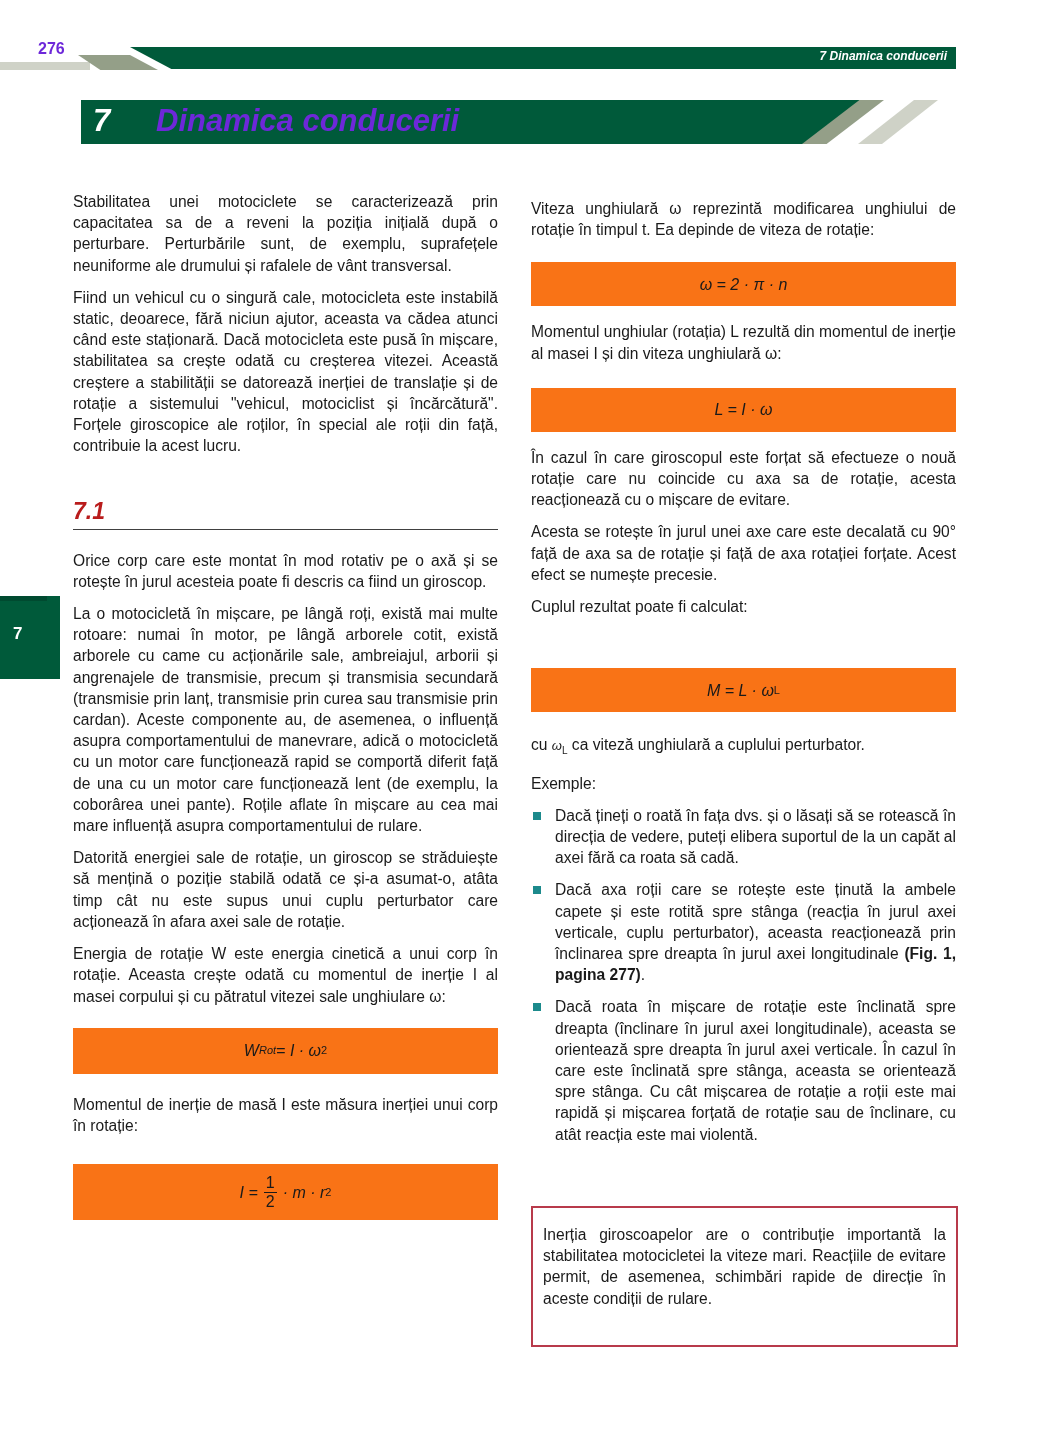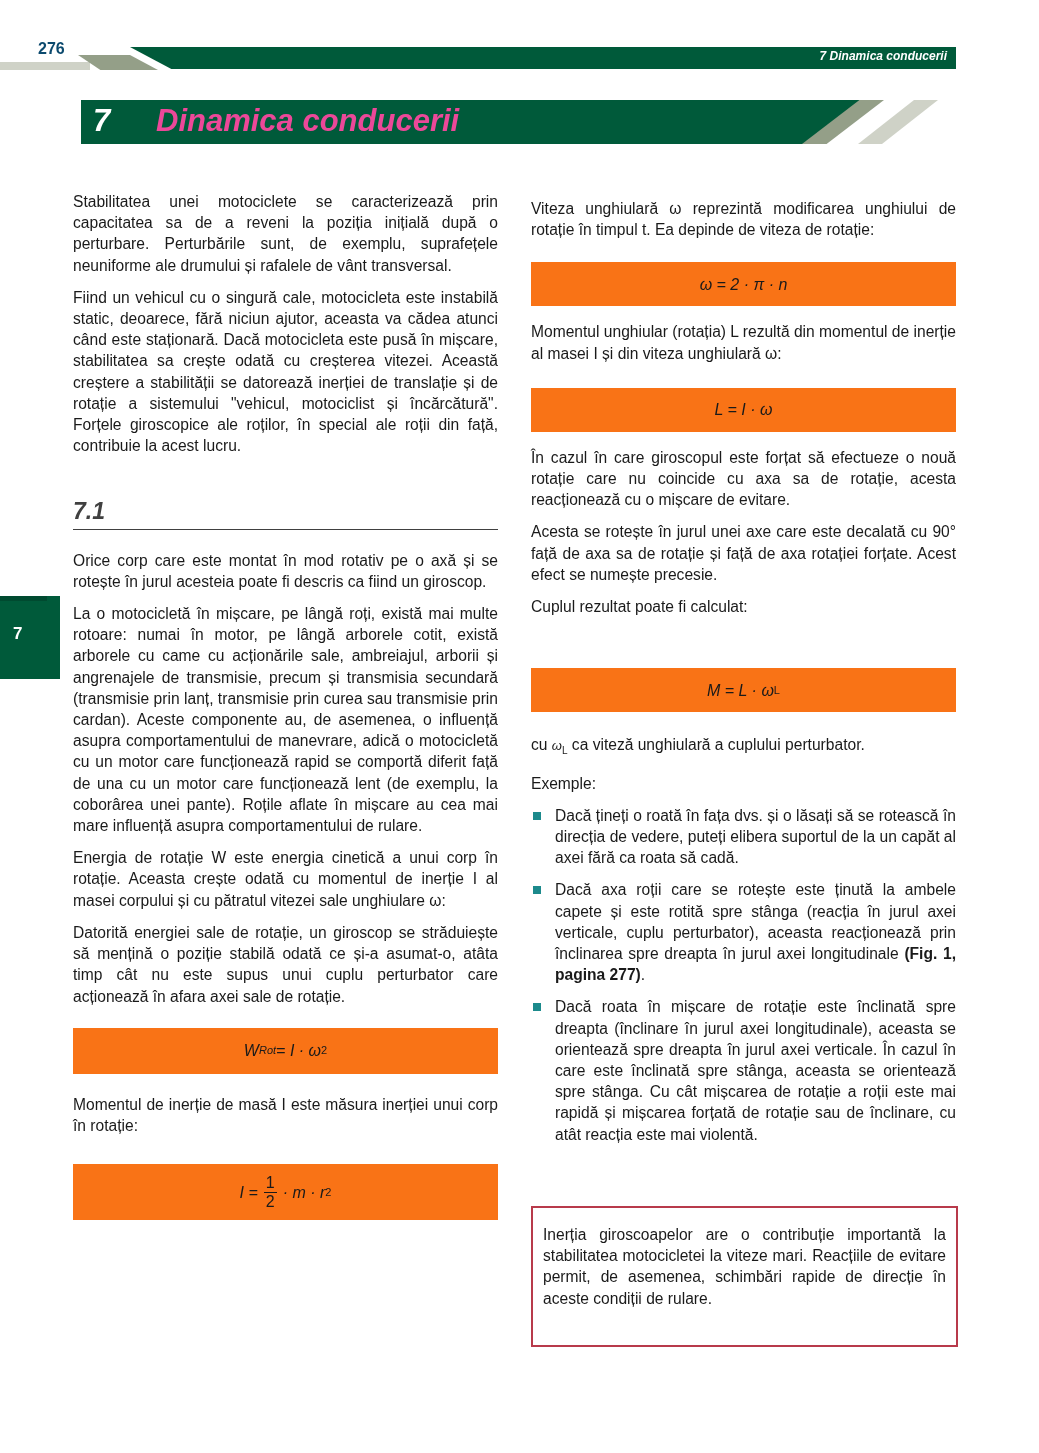--- a/index.html
+++ b/index.html
@@ -10,7 +10,7 @@
   .abs { position: absolute; }
 
   
-  .page-number { left: 38px; top: 40px; font-weight: bold; font-size: 16px; color: #0c4a6e; }
+  .page-number { left: 38px; top: 40px; font-weight: bold; font-size: 16px; color: #6d28d9; }
   .hdr-light { left: 0; top: 62px; width: 90px; height: 8px; background: #cfd2c7; }
   .hdr-grey  { left: 78px; top: 55px; width: 80px; height: 15px; background: #949f88;
                clip-path: polygon(0 0, 65% 0, 100% 100%, 28% 100%); }

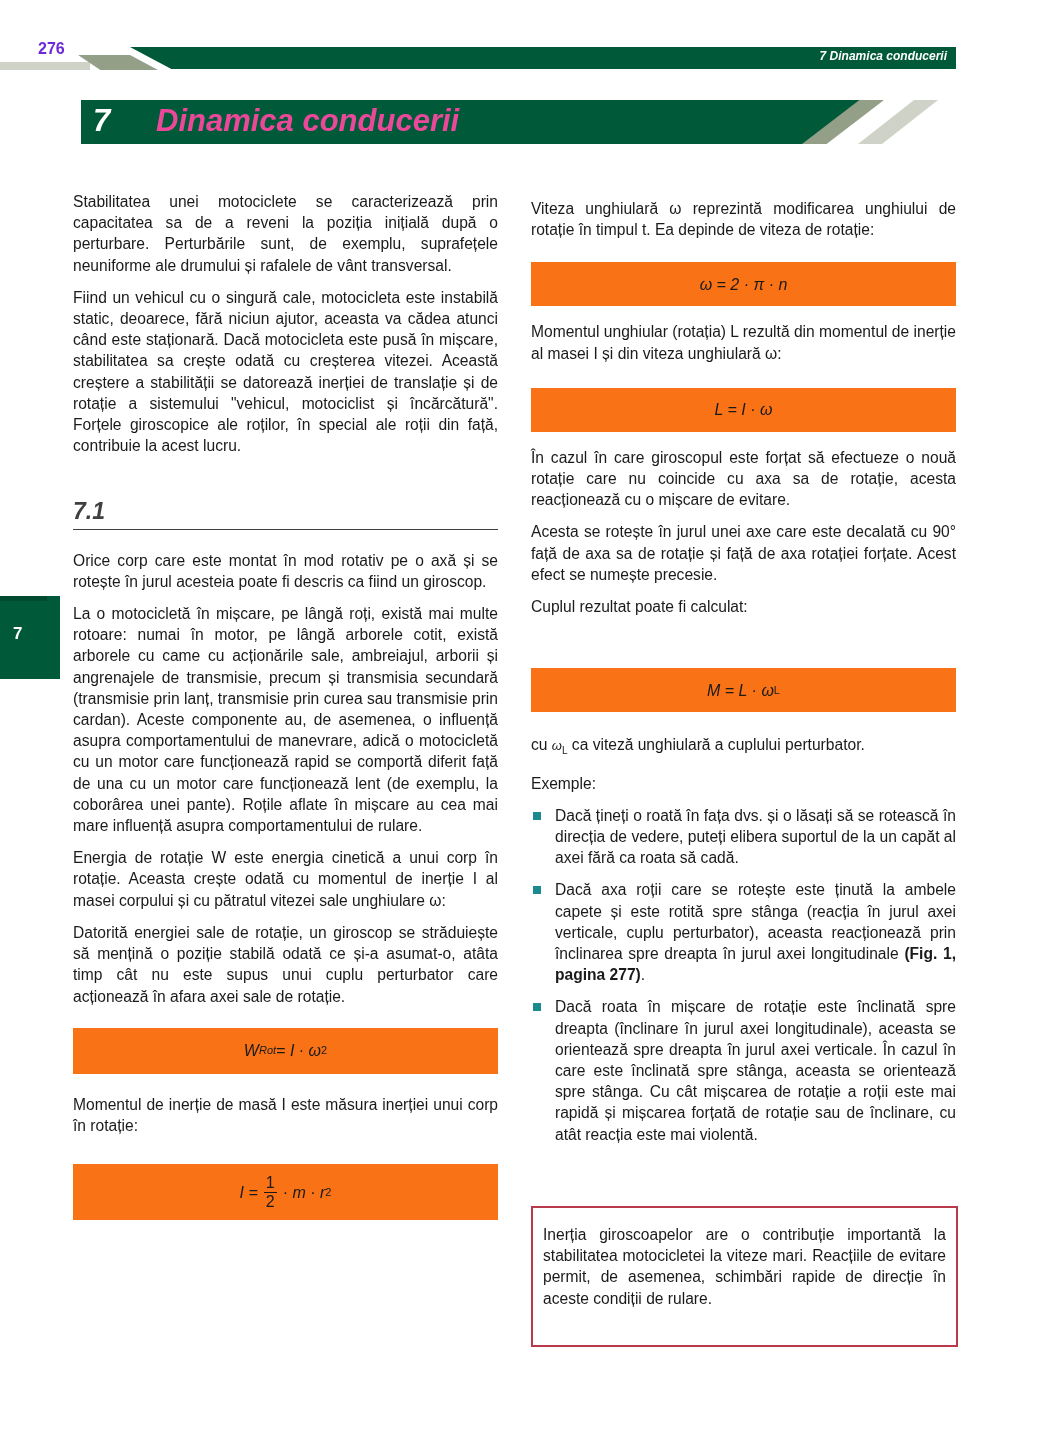--- a/index.html
+++ b/index.html
@@ -27,7 +27,7 @@
   .chap-stripe2 { left: 858px; top: 100px; width: 80px; height: 44px; background: #cfd2c7;
                   clip-path: polygon(70% 0, 100% 0, 30% 100%, 0 100%); }
   .chap-num   { left: 93px; top: 103px; color: #fff; font-style: italic; font-weight: bold; font-size: 31px; }
-  .chap-title { left: 156px; top: 103px; color: #ec4899; font-style: italic; font-weight: bold; font-size: 31px; }
+  .chap-title { left: 156px; top: 103px; color: #6d28d9; font-style: italic; font-weight: bold; font-size: 31px; }
 
   
   .side-tab { left: 0; top: 596px; width: 60px; height: 83px; background: #005a3a; }

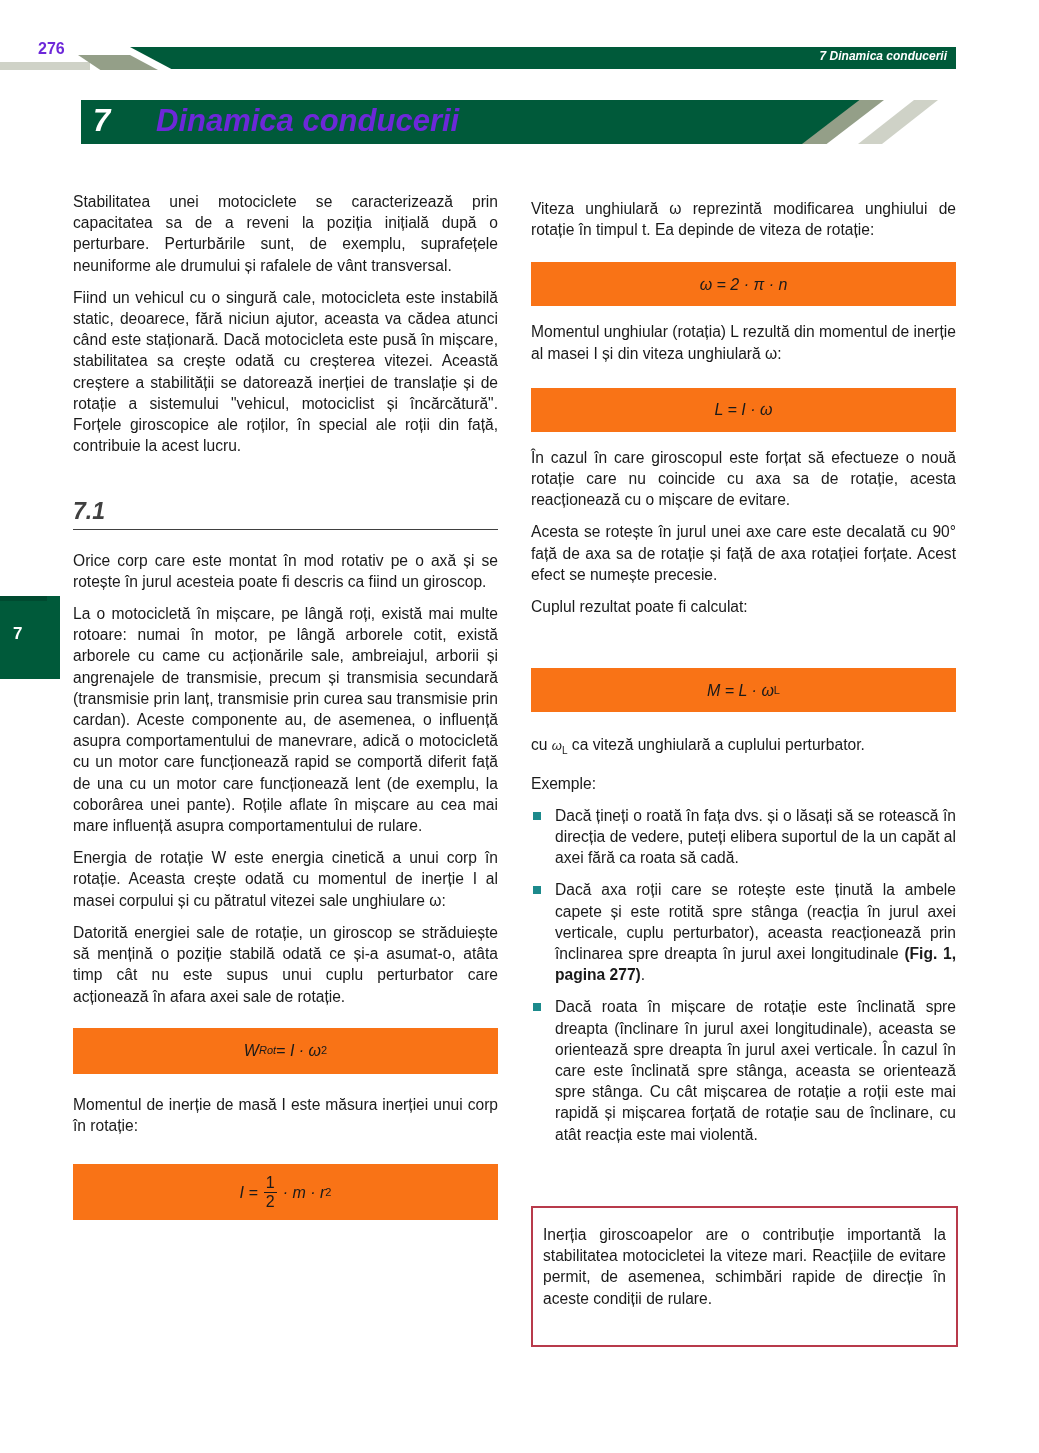--- a/index.html
+++ b/index.html
@@ -47,7 +47,7 @@
           vertical-align: middle; line-height: 18px; margin: 0 6px; }
   .frac .num { border-bottom: 1px solid #1a1a1a; padding: 0 2px; }
 
-  .section-heading { display: flex; font-style: italic; font-weight: bold; font-size: 23px; color: #404040;
+  .section-heading { display: flex; font-style: italic; font-weight: bold; font-size: 23px; color: #b91c1c;
                      border-bottom: 1.5px solid #404040; padding-bottom: 6px; margin: 0; }
   .section-heading .sec-num { width: 77px; }
 

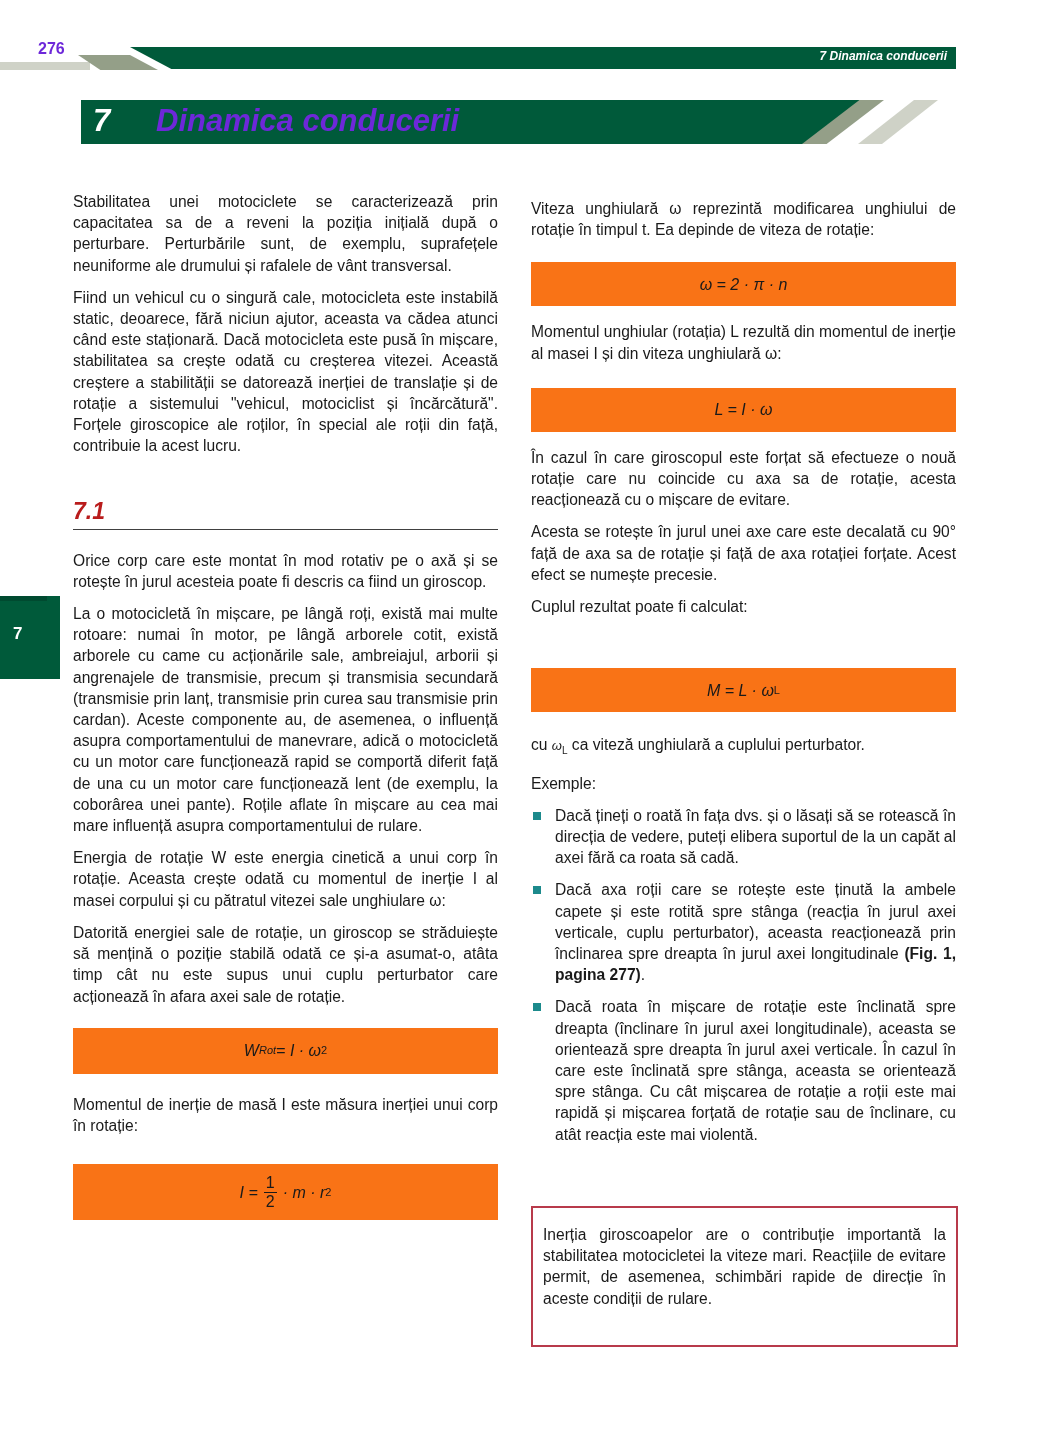--- a/index.html
+++ b/index.html
@@ -89,8 +89,8 @@
 
   <p>Orice corp care este montat în mod rotativ pe o axă și se rotește în jurul acesteia poate fi descris ca fiind un giroscop.</p>
   <p>La o motocicletă în mișcare, pe lângă roți, există mai multe rotoare: numai în motor, pe lângă arborele cotit, există arborele cu came cu acționările sale, ambreiajul, arborii și angrenajele de transmisie, precum și transmisia secundară (transmisie prin lanț, transmisie prin curea sau transmisie prin cardan). Aceste componente au, de asemenea, o influență asupra comportamentului de manevrare, adică o motocicletă cu un motor care funcționează rapid se comportă diferit față de una cu un motor care funcționează lent (de exemplu, la coborârea unei pante). Roțile aflate în mișcare au cea mai mare influență asupra comportamentului de rulare.</p>
+  <p>Datorită energiei sale de rotație, un giroscop se străduiește să mențină o poziție stabilă odată ce și-a asumat-o, atâta timp cât nu este supus unui cuplu perturbator care acționează în afara axei sale de rotație.</p>
   <p>Energia de rotație W este energia cinetică a unui corp în rotație. Aceasta crește odată cu momentul de inerție I al masei corpului și cu pătratul vitezei sale unghiulare ω:</p>
-  <p>Datorită energiei sale de rotație, un giroscop se străduiește să mențină o poziție stabilă odată ce și-a asumat-o, atâta timp cât nu este supus unui cuplu perturbator care acționează în afara axei sale de rotație.</p>
 
   <div style="height:10px"></div>
   <div class="formula" style="height:46px">

